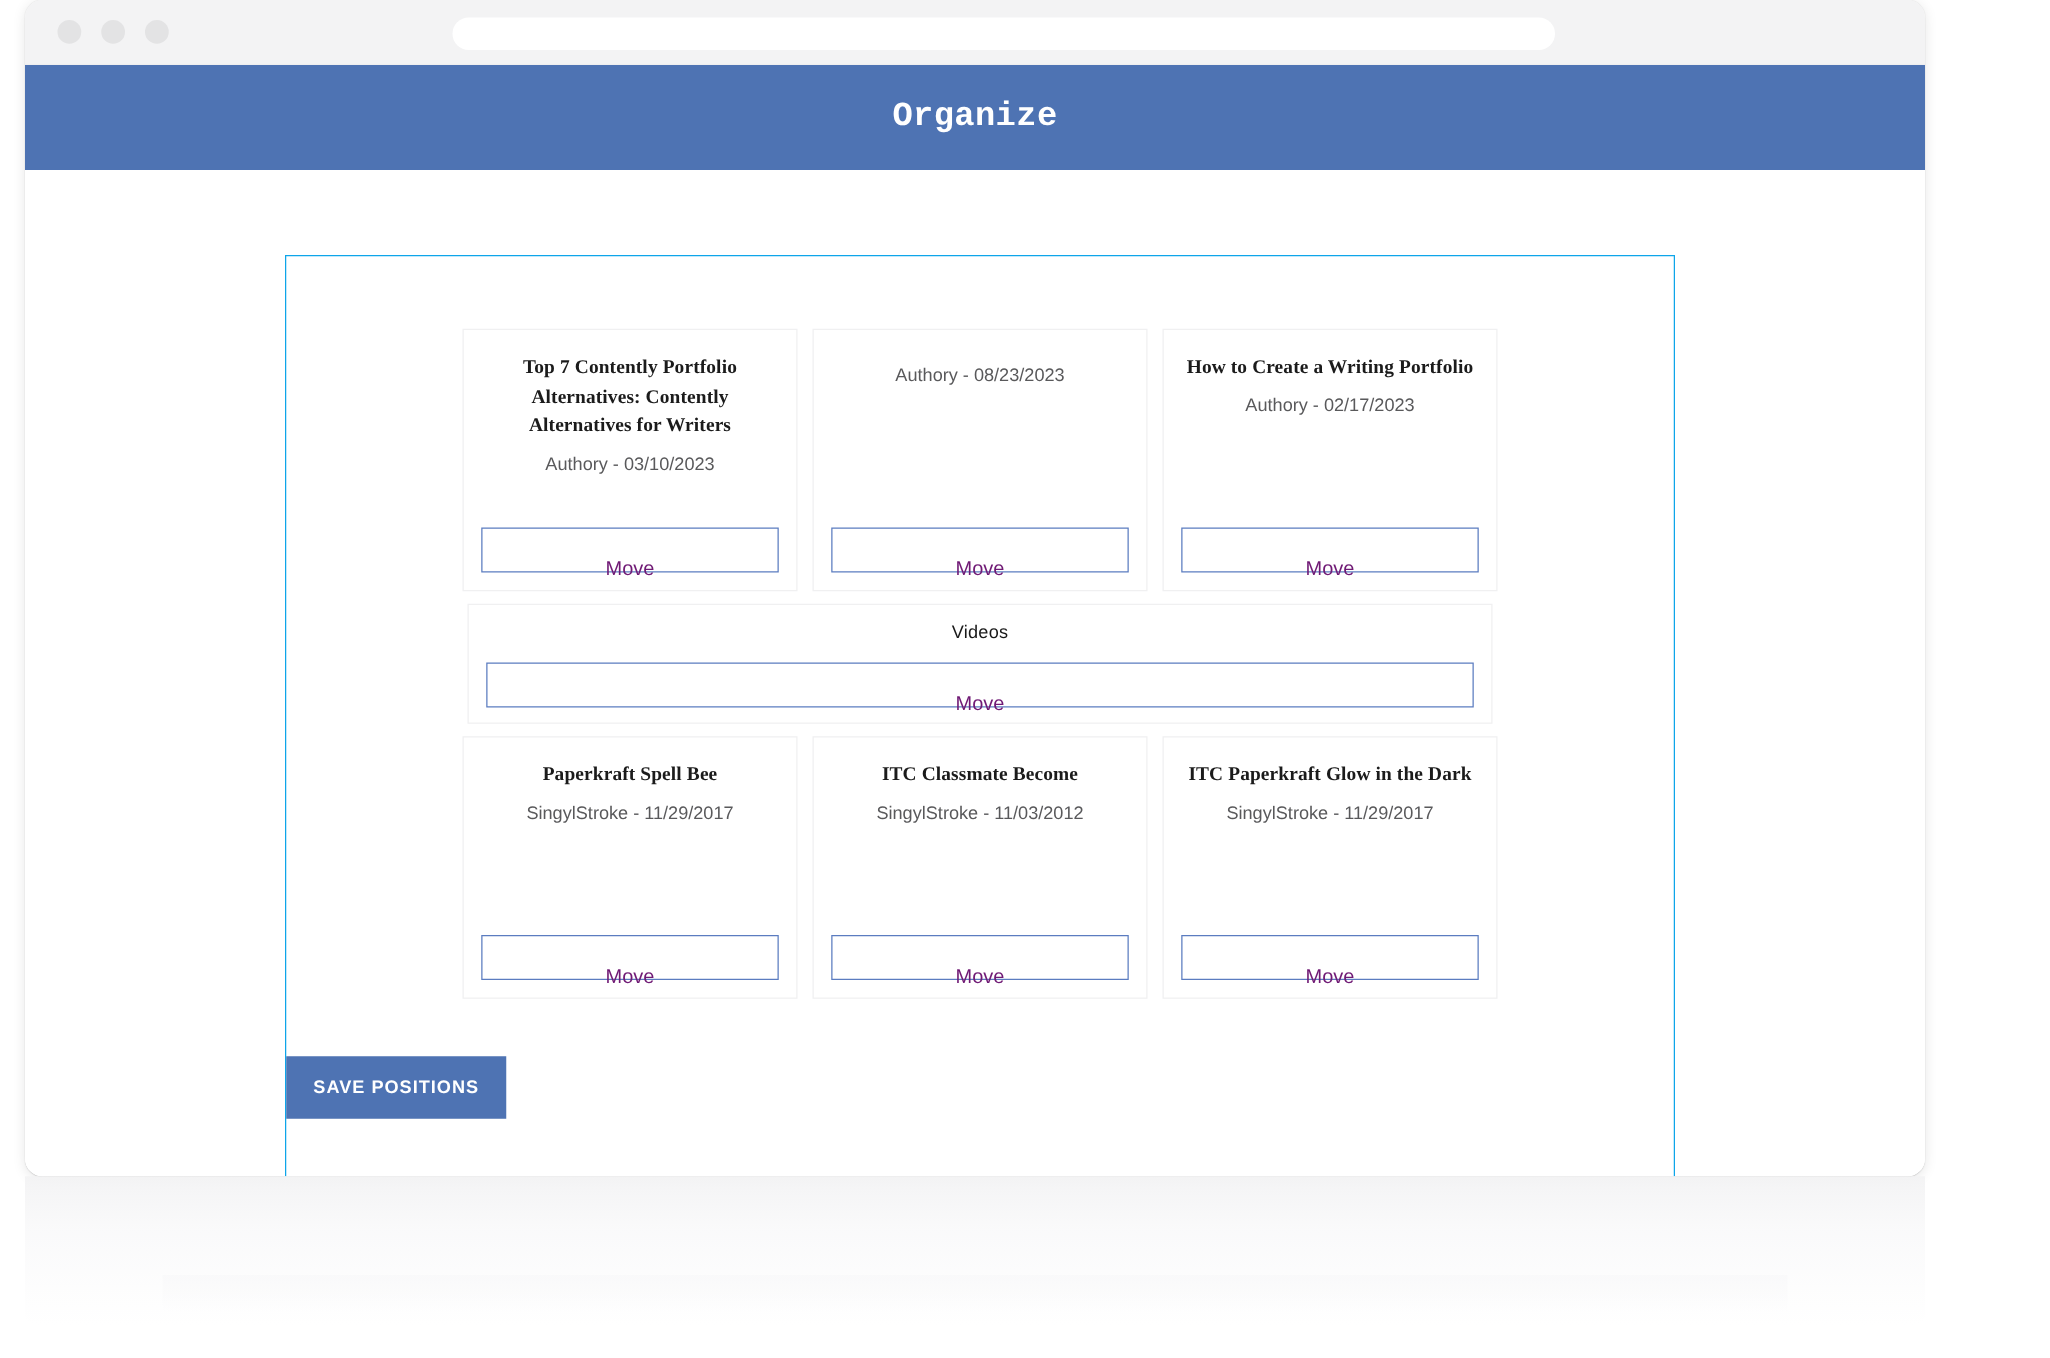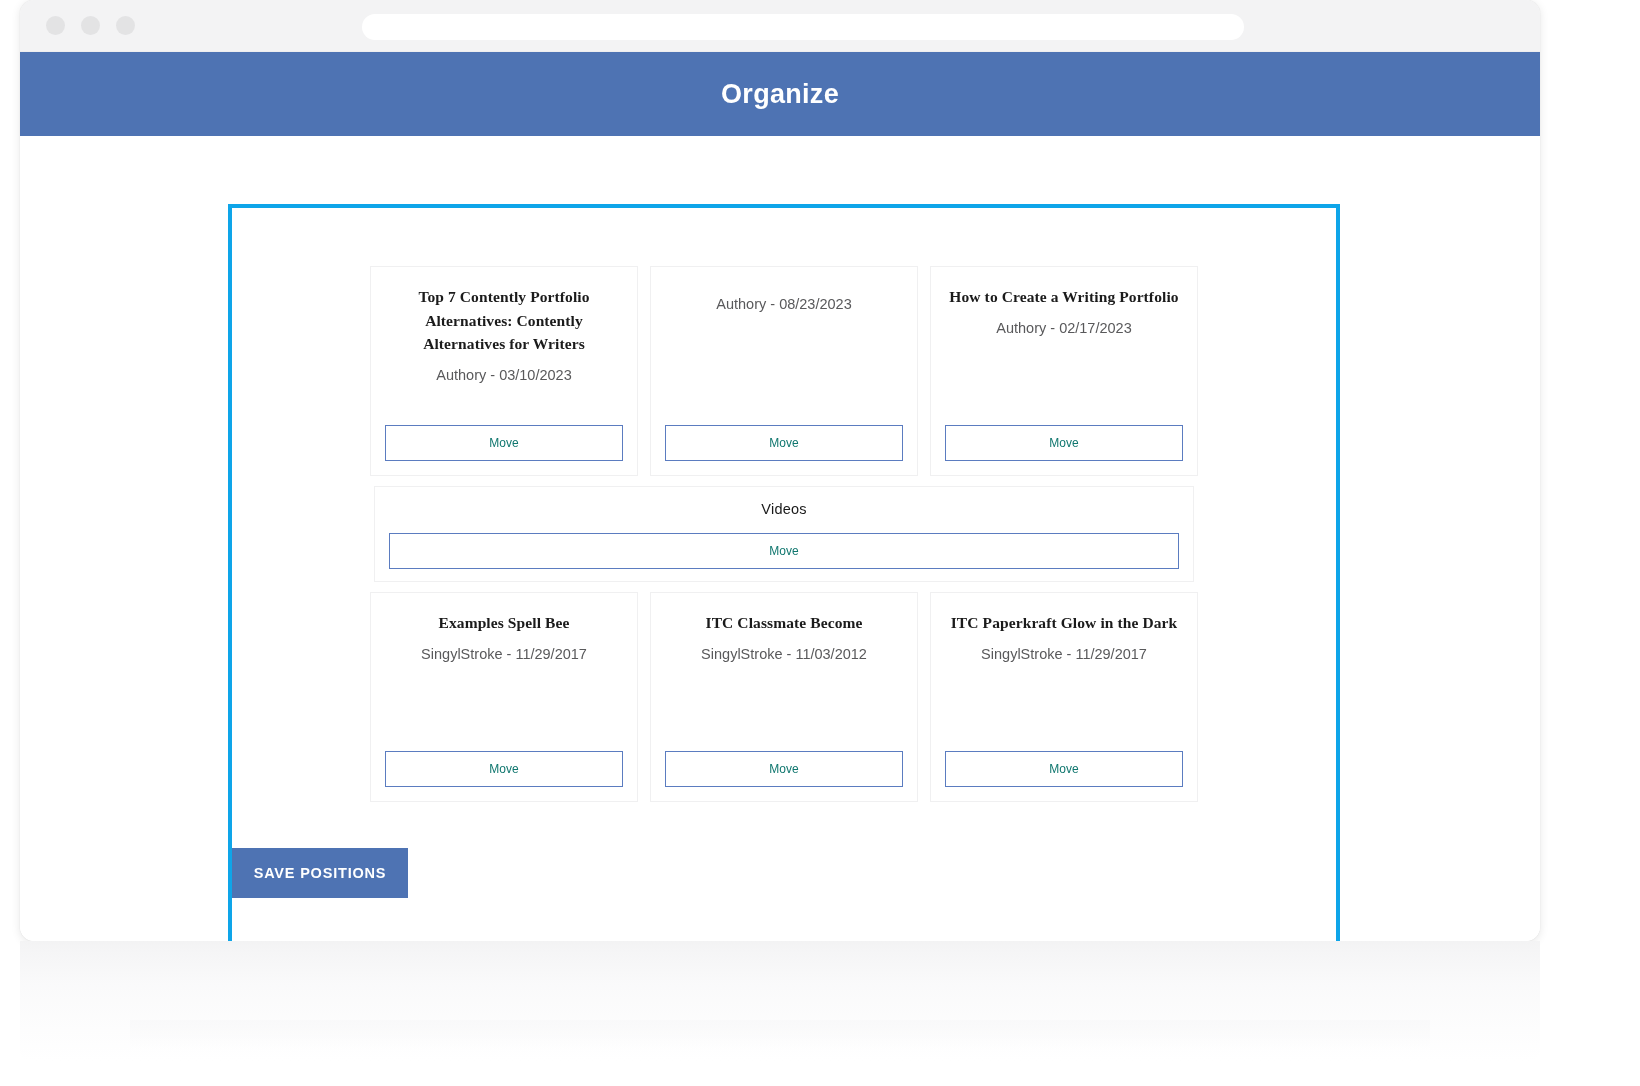--- a/index.html
+++ b/index.html
@@ -94,7 +94,7 @@
     justify-content: center;
   }
   .app-title {
-    font-family: Liberation Sans, sans-serif;
+    font-family: Liberation Mono, monospace;
     font-weight: bold;
     font-size: 27px;
     color: #ffffff;

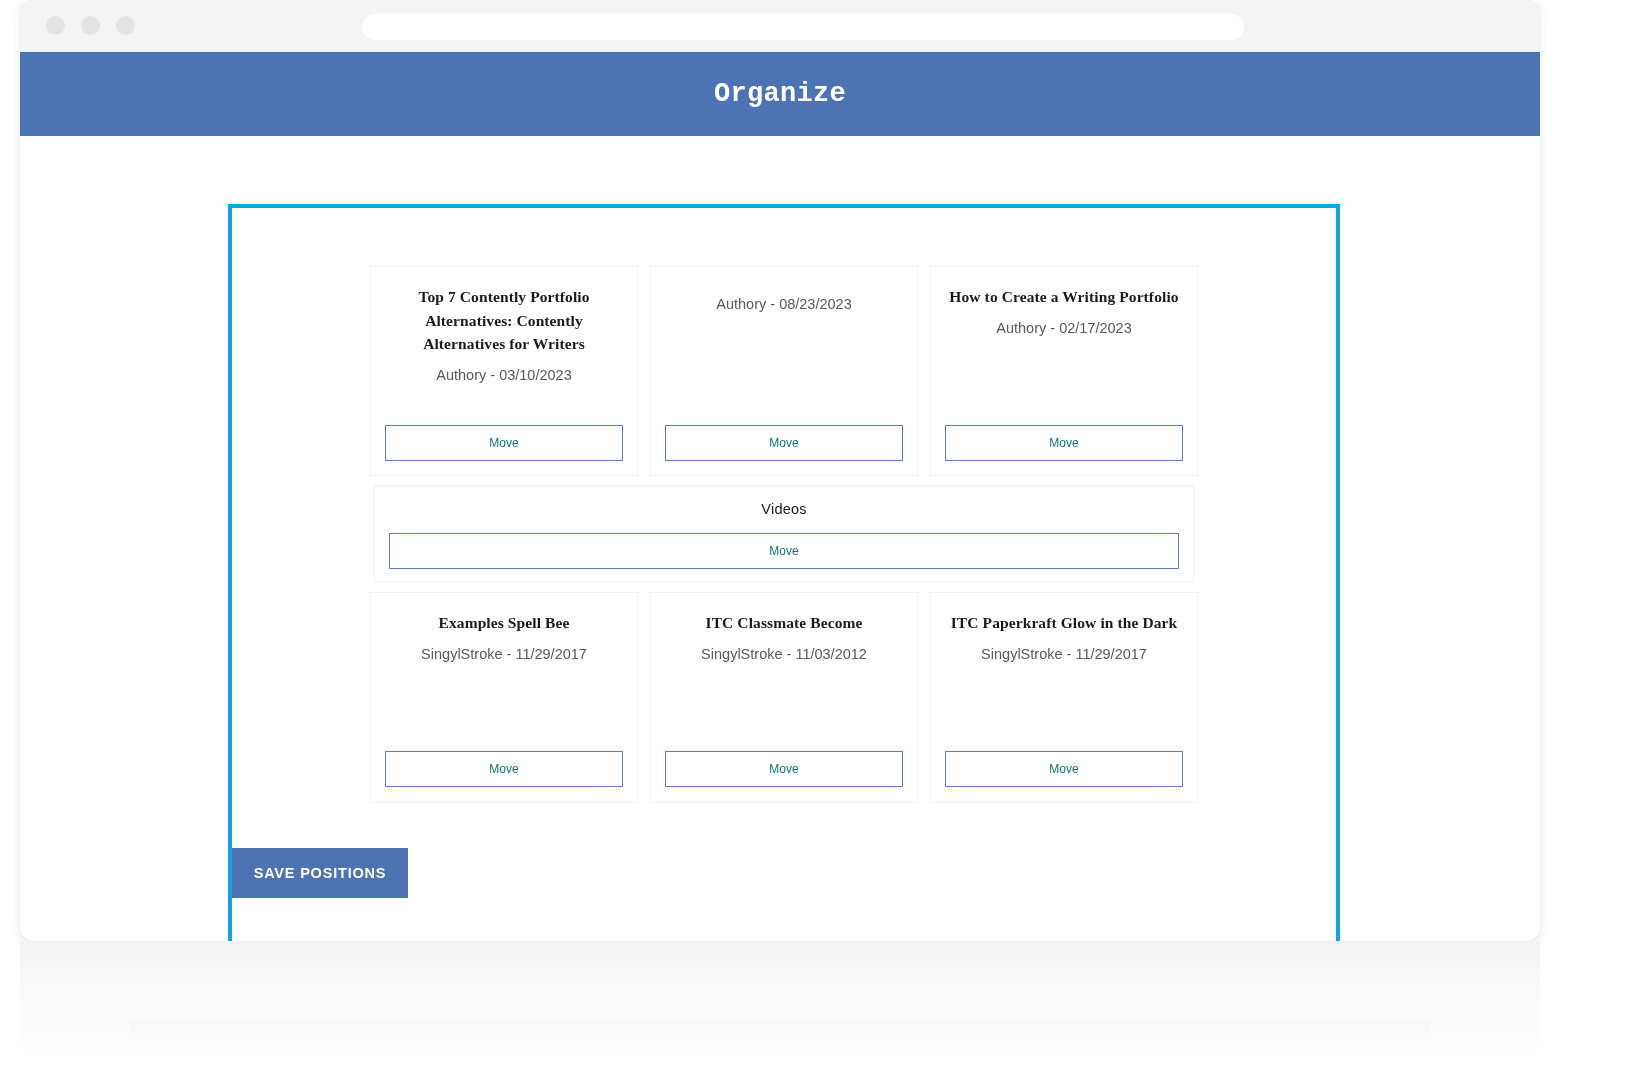--- a/index.html
+++ b/index.html
@@ -116,7 +116,7 @@
     top: 68px;
     width: 1112px;
     height: 790px;
-    border: 4px solid #0ea5e9;
+    border: 1px solid #0ea5e9;
     background: #ffffff;
   }
 

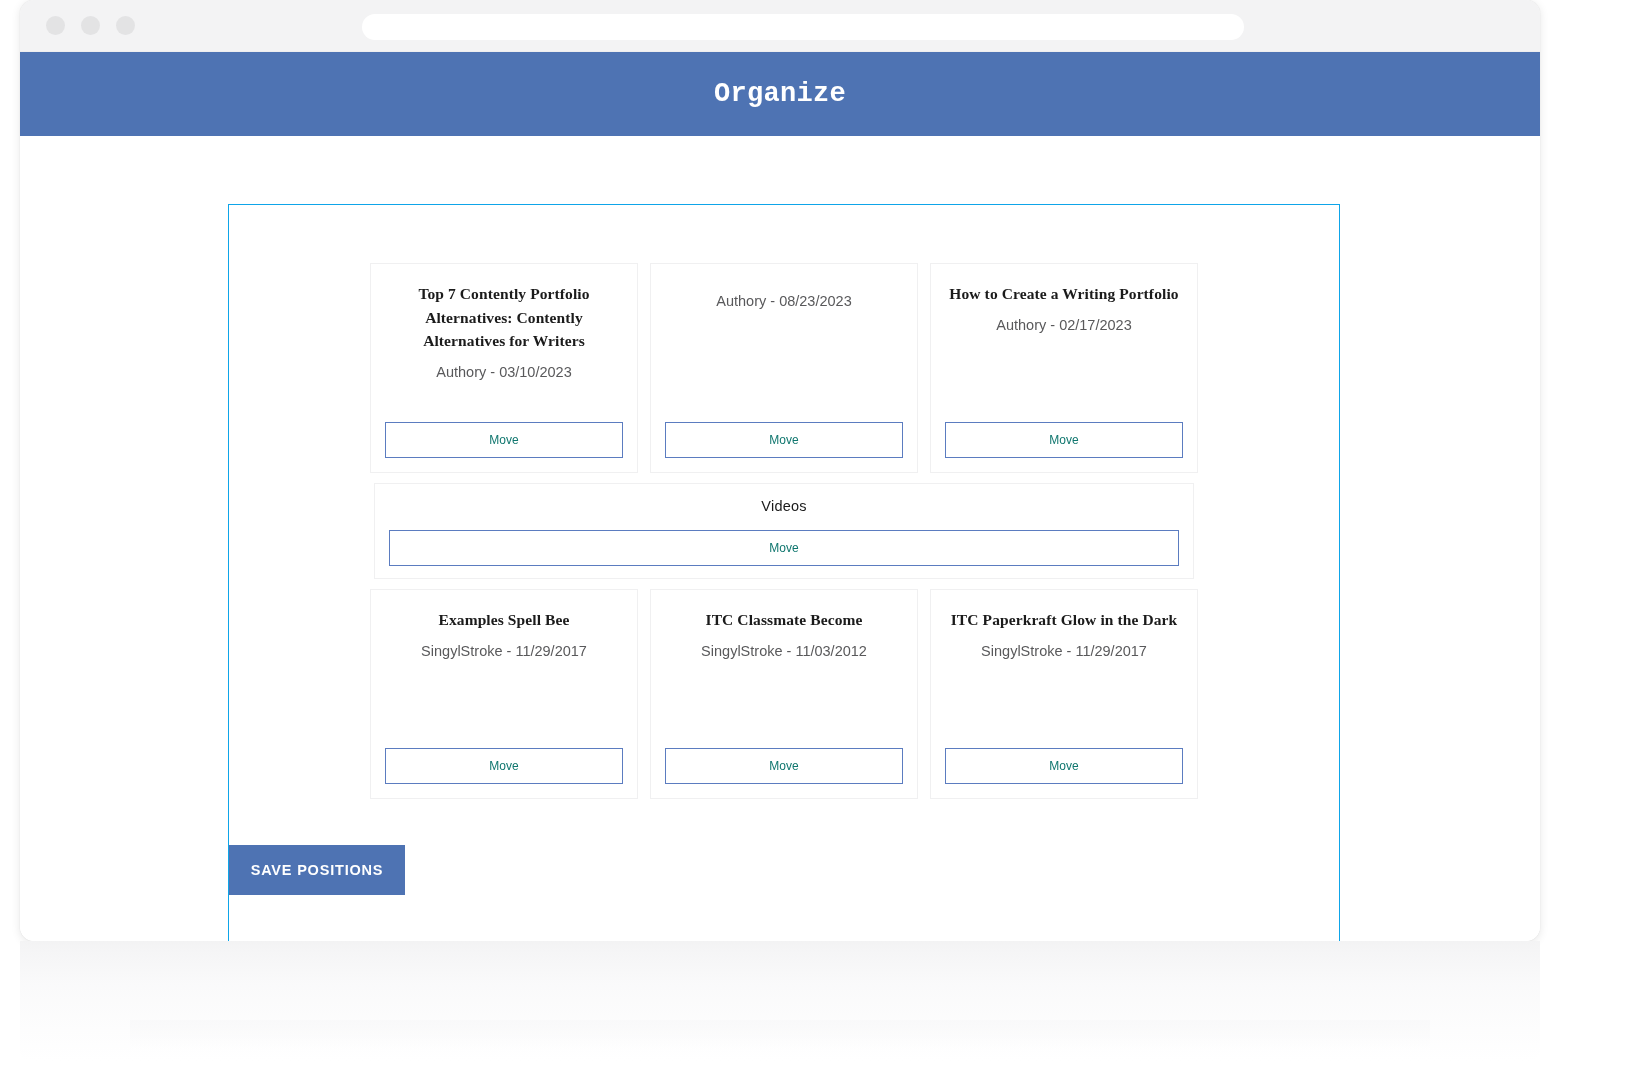--- a/index.html
+++ b/index.html
@@ -165,11 +165,11 @@
     text-align: center;
     border: 1px solid #5b7cc0;
     background: #ffffff;
-    color: #0f766e;
-    font-family: "Liberation Sans", sans-serif;
-    font-size: 12px;
+    color: #701a75;
+    font-family: "Liberation Sans", sans-serif;
+    font-size: 16px;
     cursor: pointer;
-    padding: 0;
+    padding: 16px;
   }
 
   

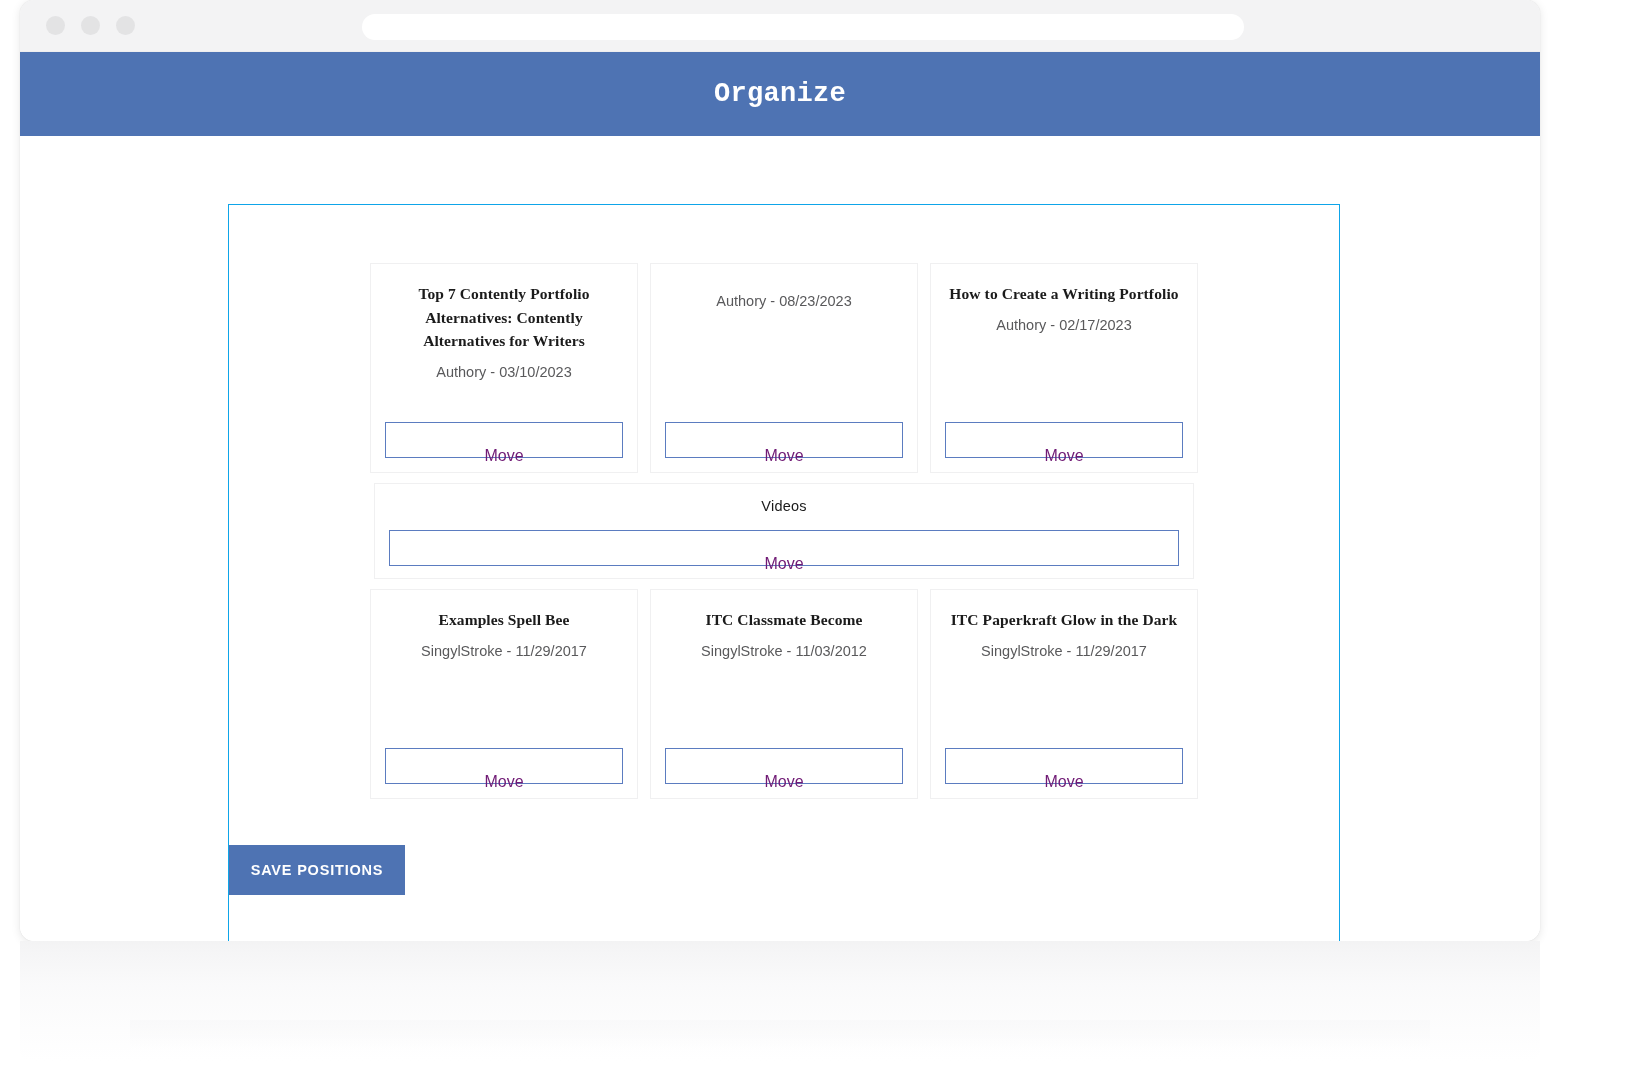--- a/index.html
+++ b/index.html
@@ -266,7 +266,7 @@
           <div class="card-row" style="margin-top:10px;">
 
             <div class="card">
-              <div class="card-title">Examples Spell Bee</div>
+              <div class="card-title">Paperkraft Spell Bee</div>
               <div class="card-meta">SingylStroke - 11/29/2017</div>
               <div class="card-spacer"></div>
               <button class="move-btn">Move</button>

